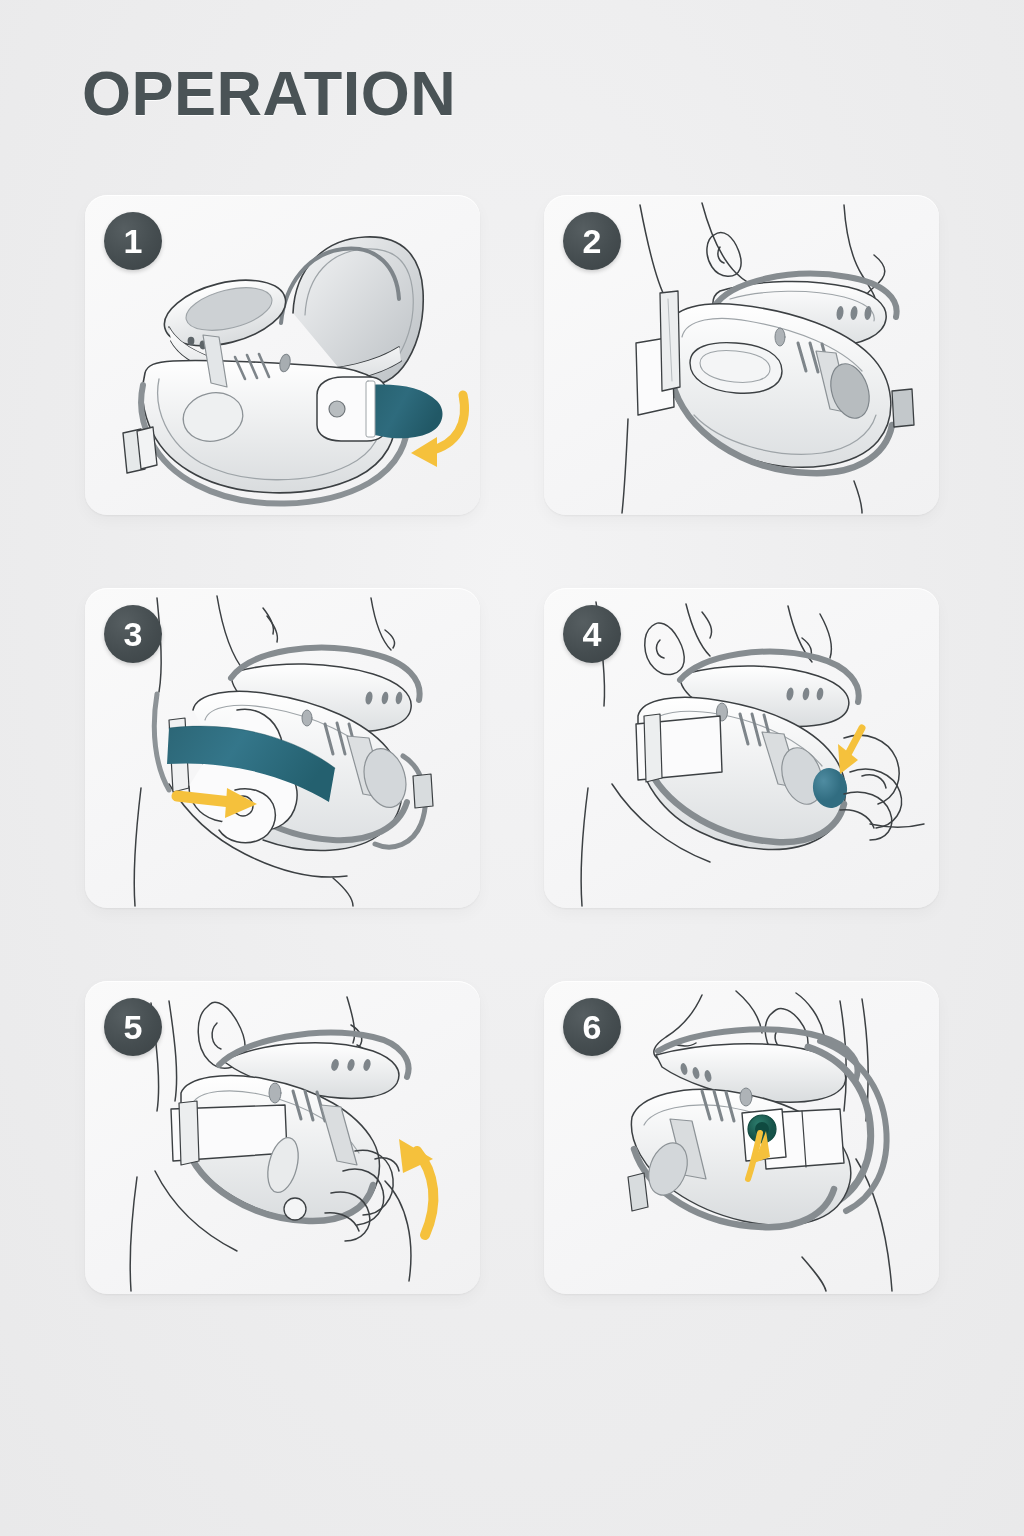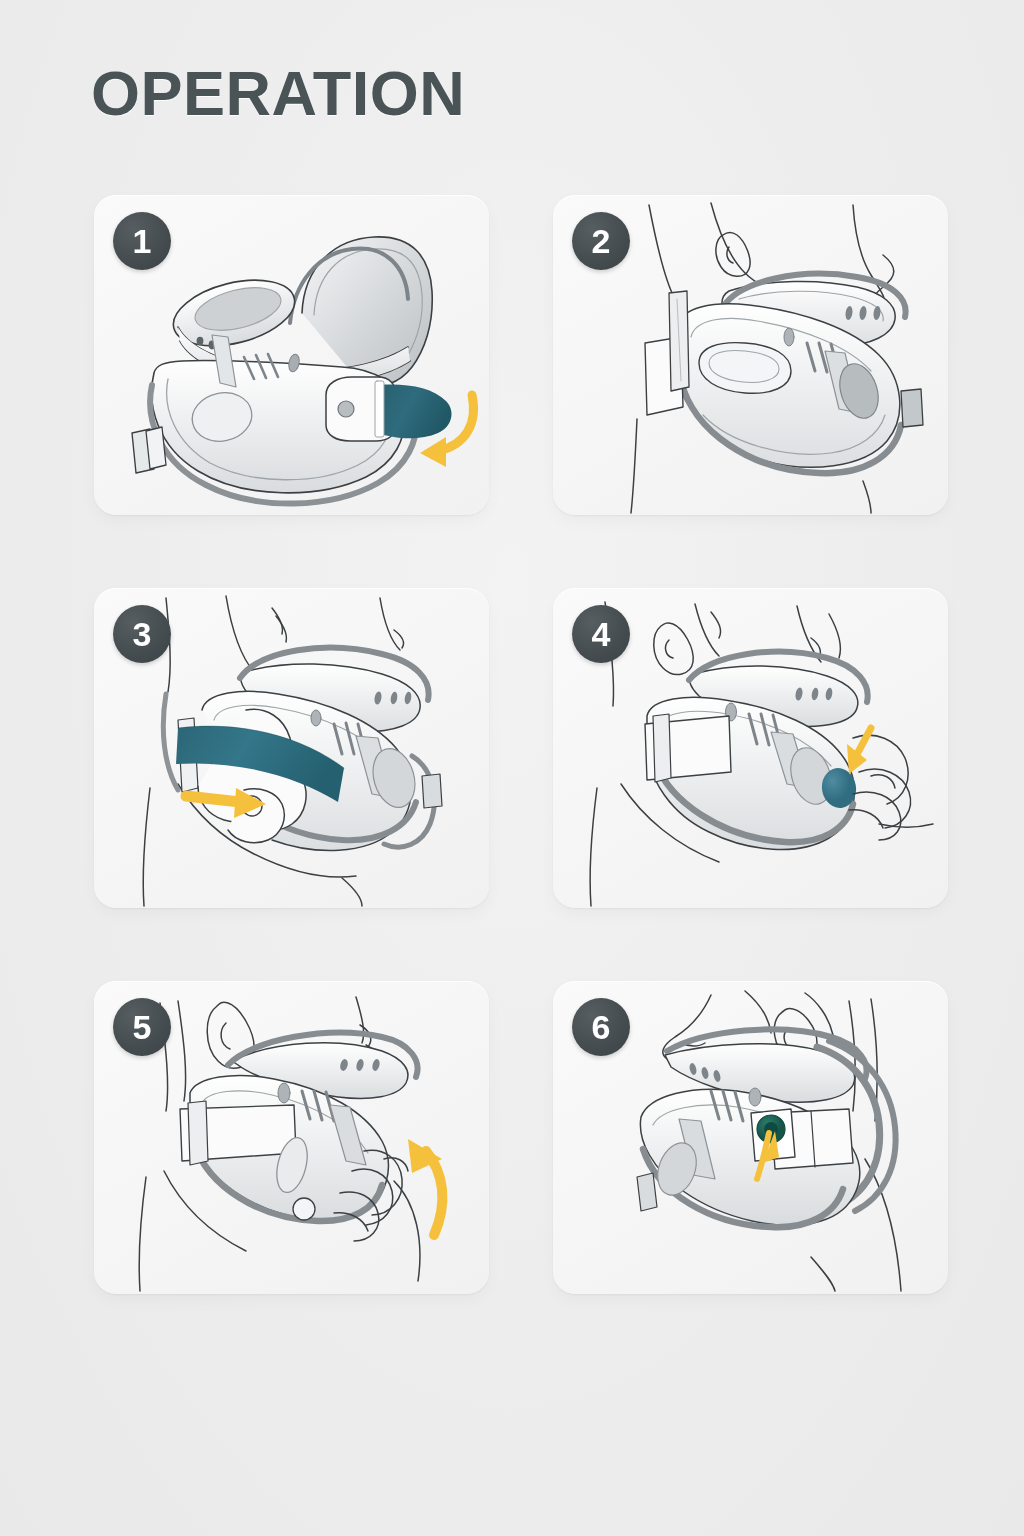--- a/index.html
+++ b/index.html
@@ -12,7 +12,7 @@
     overflow:hidden;
     position:relative;
   }
-  .page{position:relative;width:884px;height:1536px;margin-left:9px;}
+  .page{position:relative;width:884px;height:1536px;}
 
   
   .title{

